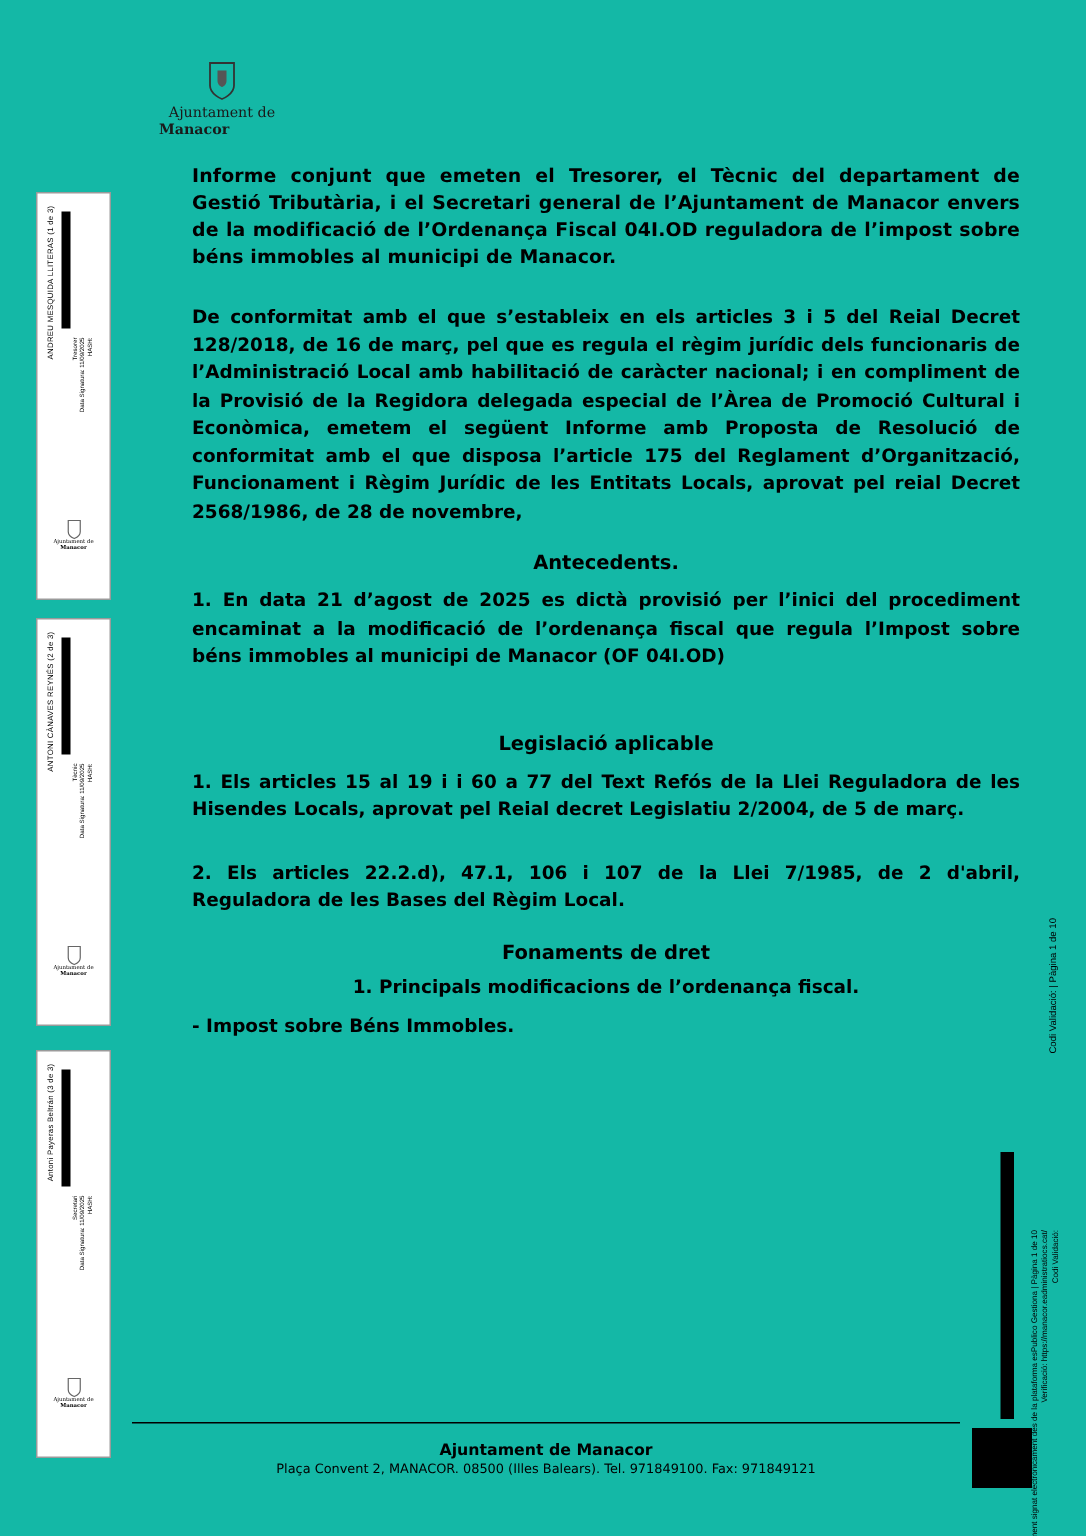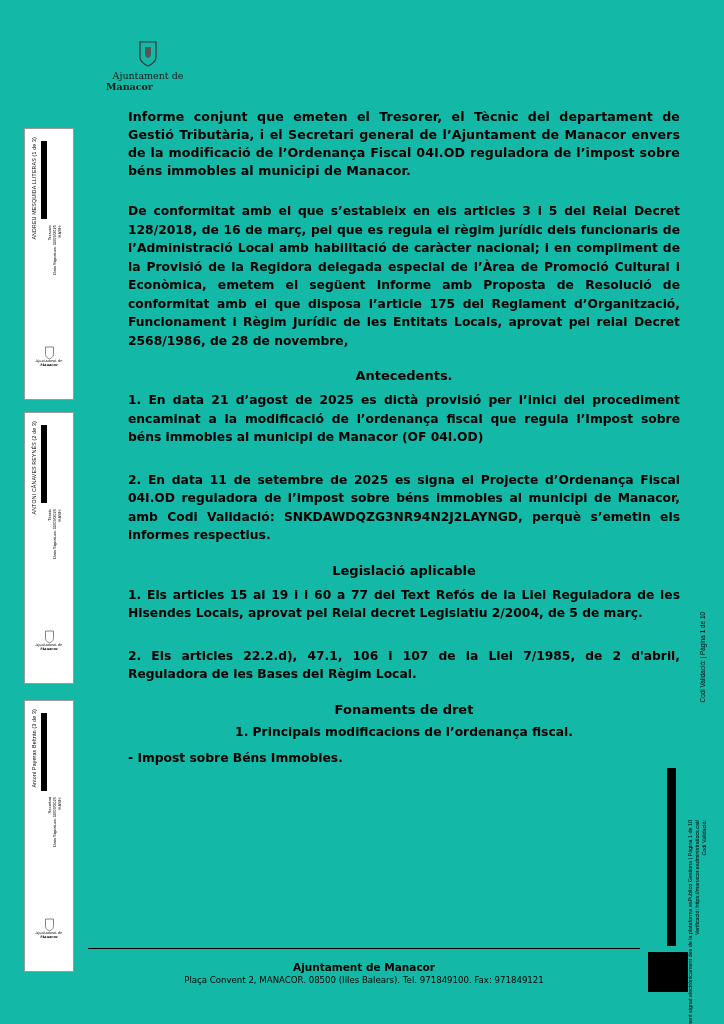--- a/index.html
+++ b/index.html
@@ -228,7 +228,6 @@
     <h2 class="sec">Antecedents.</h2>
     <p class="body">1. En data 21 d’agost de 2025 es dictà provisió per l’inici del procediment encaminat a la modificació de l’ordenança fiscal que regula  l’Impost sobre béns immobles al municipi de Manacor (OF  04I.OD)</p>
     <div class="gap-sm"></div>
-    <p class="body">2. En data 11 de setembre de 2025 es signa el Projecte d’Ordenança Fiscal 04I.OD reguladora de l’impost sobre béns immobles al municipi de Manacor, amb  Codi Validació: SNKDAWDQZG3NR94N2J2LAYNGD, perquè s’emetin els informes respectius.</p>
 
     <h2 class="sec">Legislació aplicable</h2>
     <p class="body">1. Els articles 15 al 19 i i 60 a 77 del Text Refós de la Llei Reguladora de les Hisendes Locals, aprovat pel Reial decret Legislatiu 2/2004, de 5 de març.</p>

